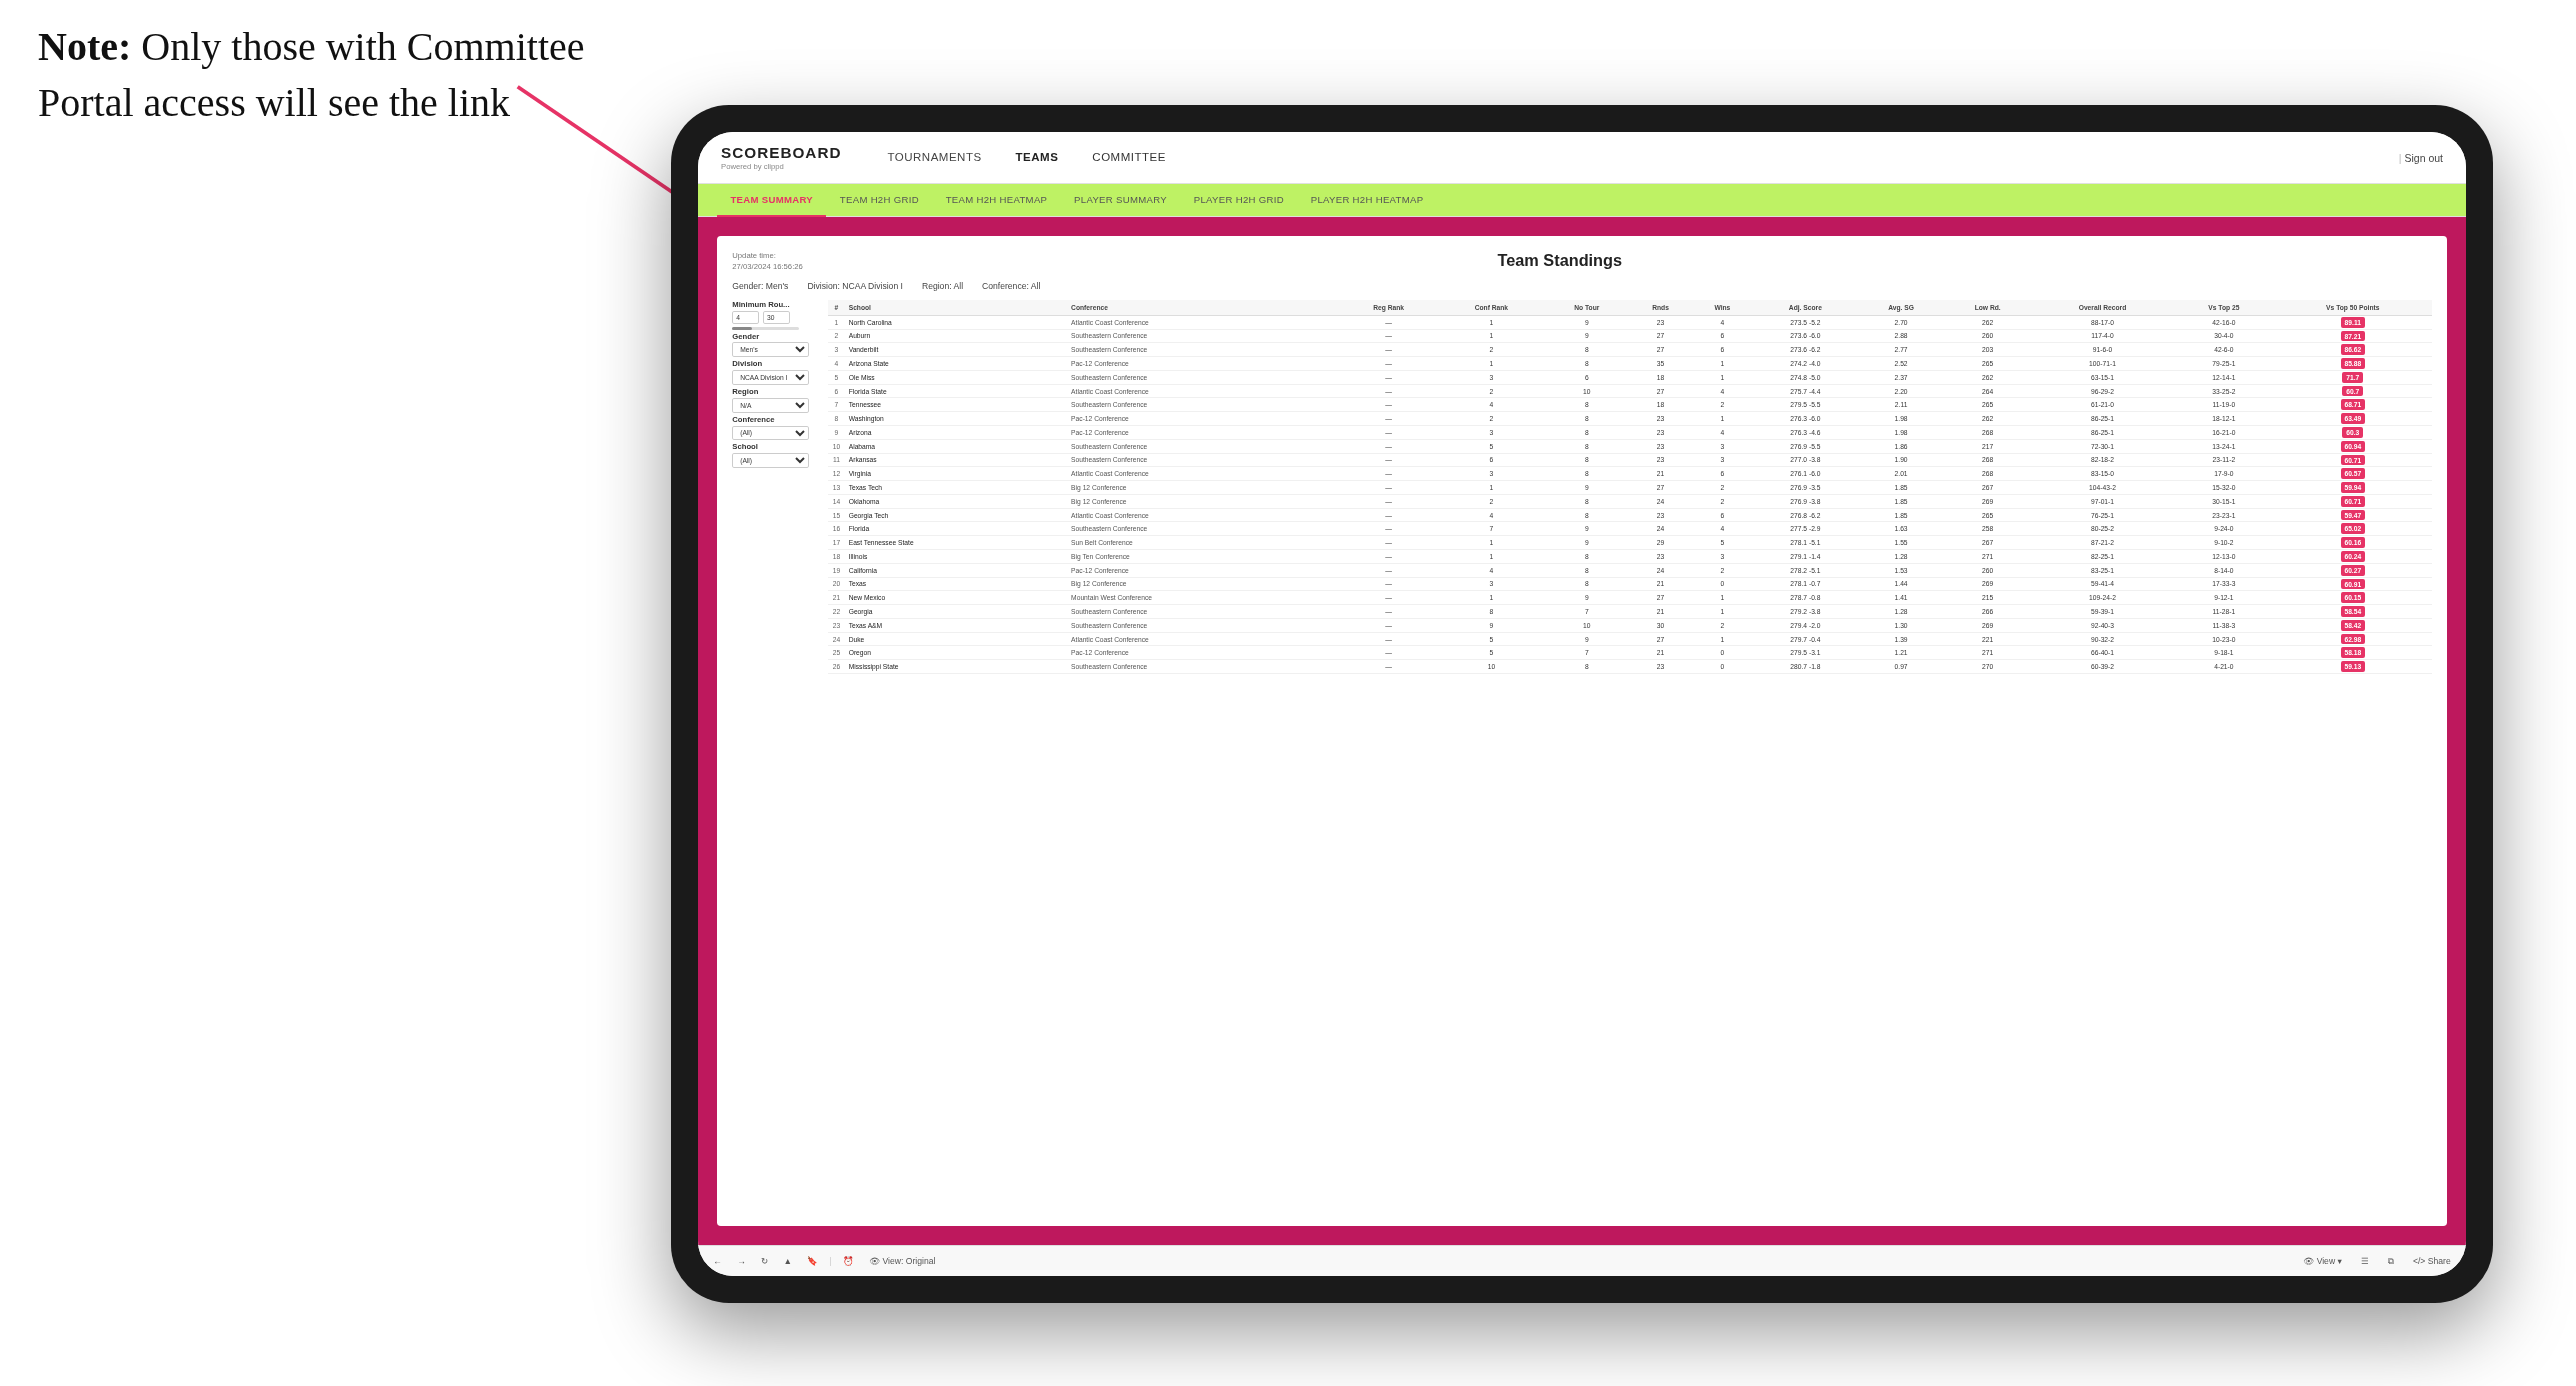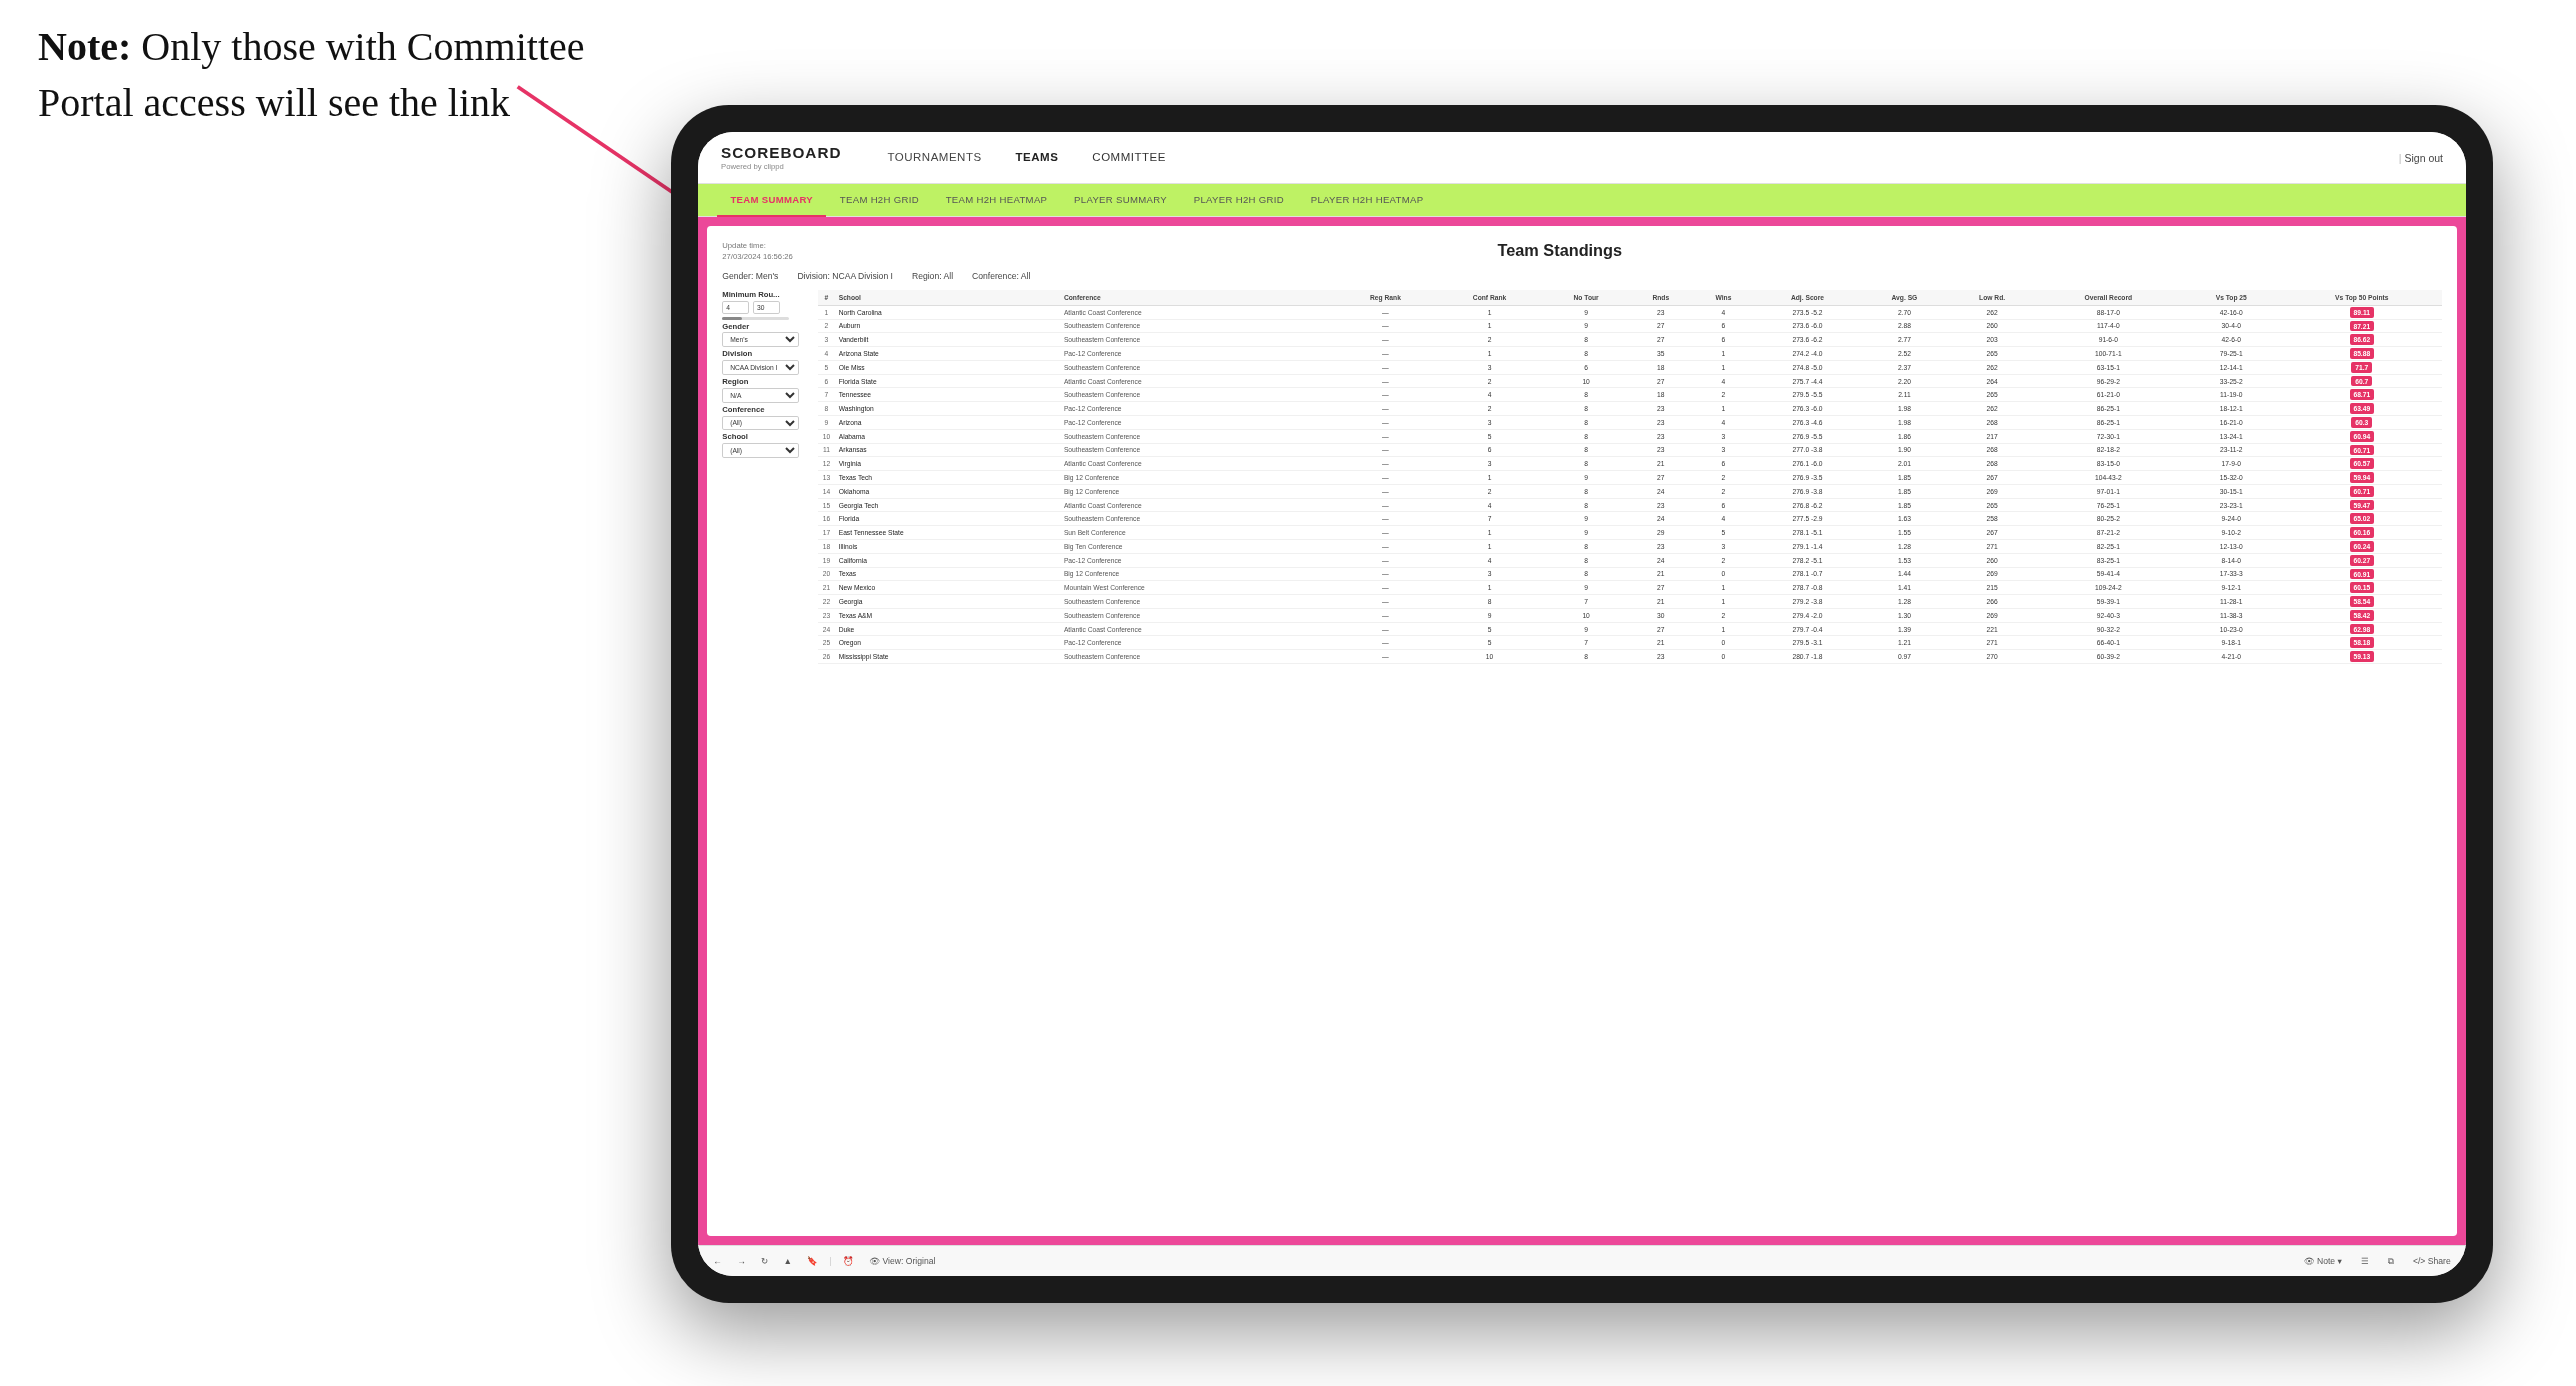--- a/index.html
+++ b/index.html
@@ -157,8 +157,8 @@
     
     .main-content {
       flex: 1;
-      background: #ec4899;
-      padding: 9px;
+      background: #be185d;
+      padding: 19px;
       overflow: hidden;
     }
 

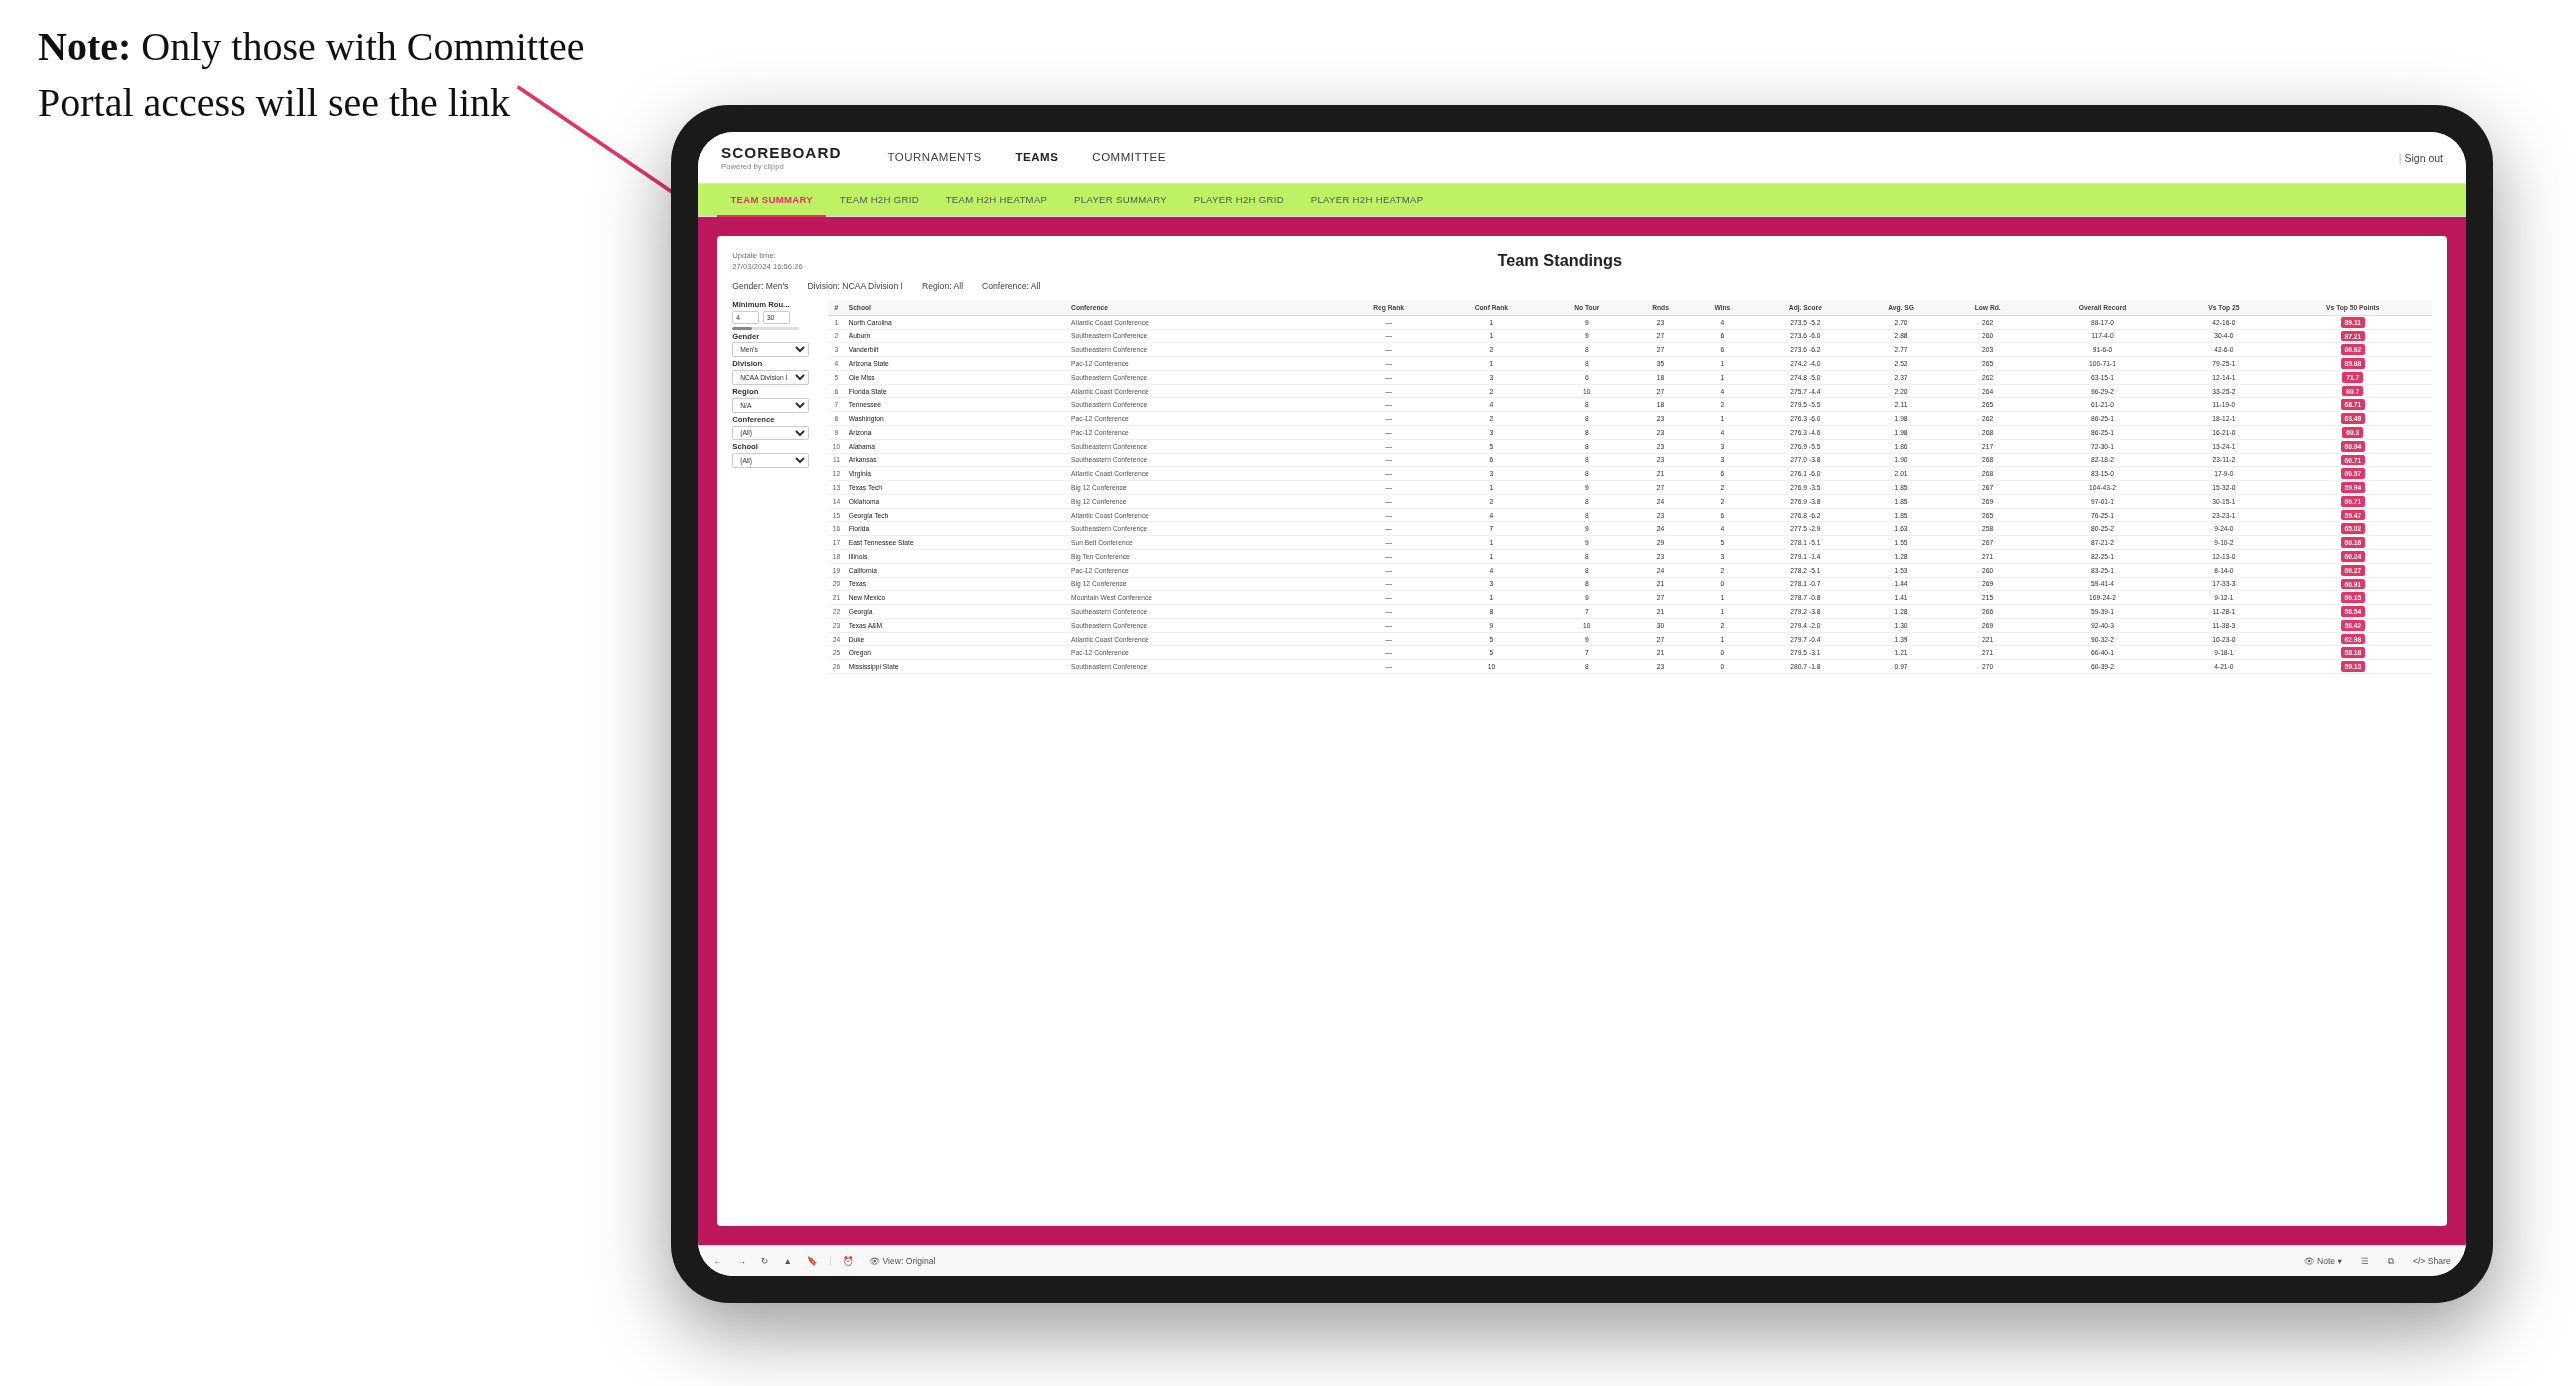--- a/index.html
+++ b/index.html
@@ -942,7 +942,7 @@
       <span class="toolbar-btn">⏰</span>
       <span class="toolbar-btn">👁 View: Original</span>
       <div class="toolbar-right">
-        <span class="toolbar-btn">👁 Note ▾</span>
+        <span class="toolbar-btn">👁 View ▾</span>
         <span class="toolbar-btn">☰</span>
         <span class="toolbar-btn">⧉</span>
         <span class="toolbar-btn">&lt;/&gt; Share</span>

